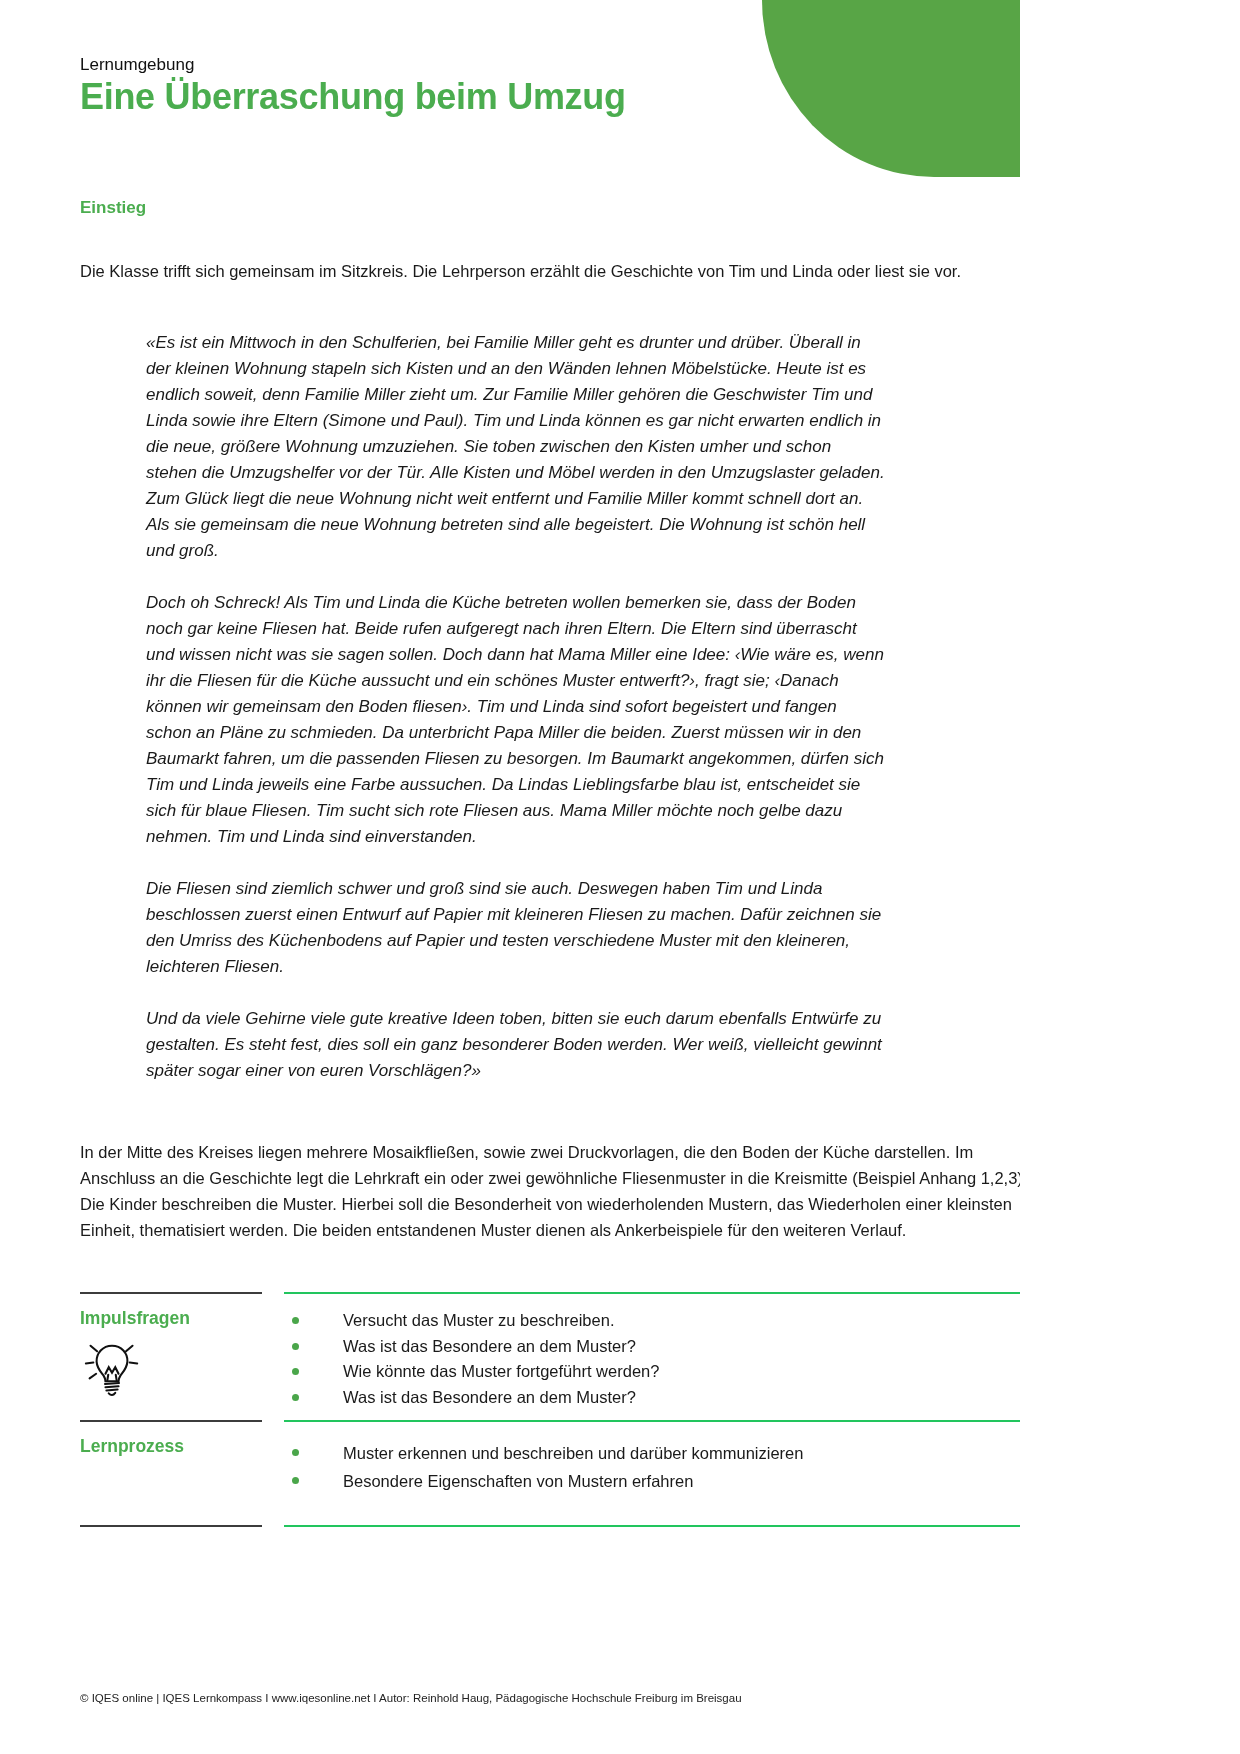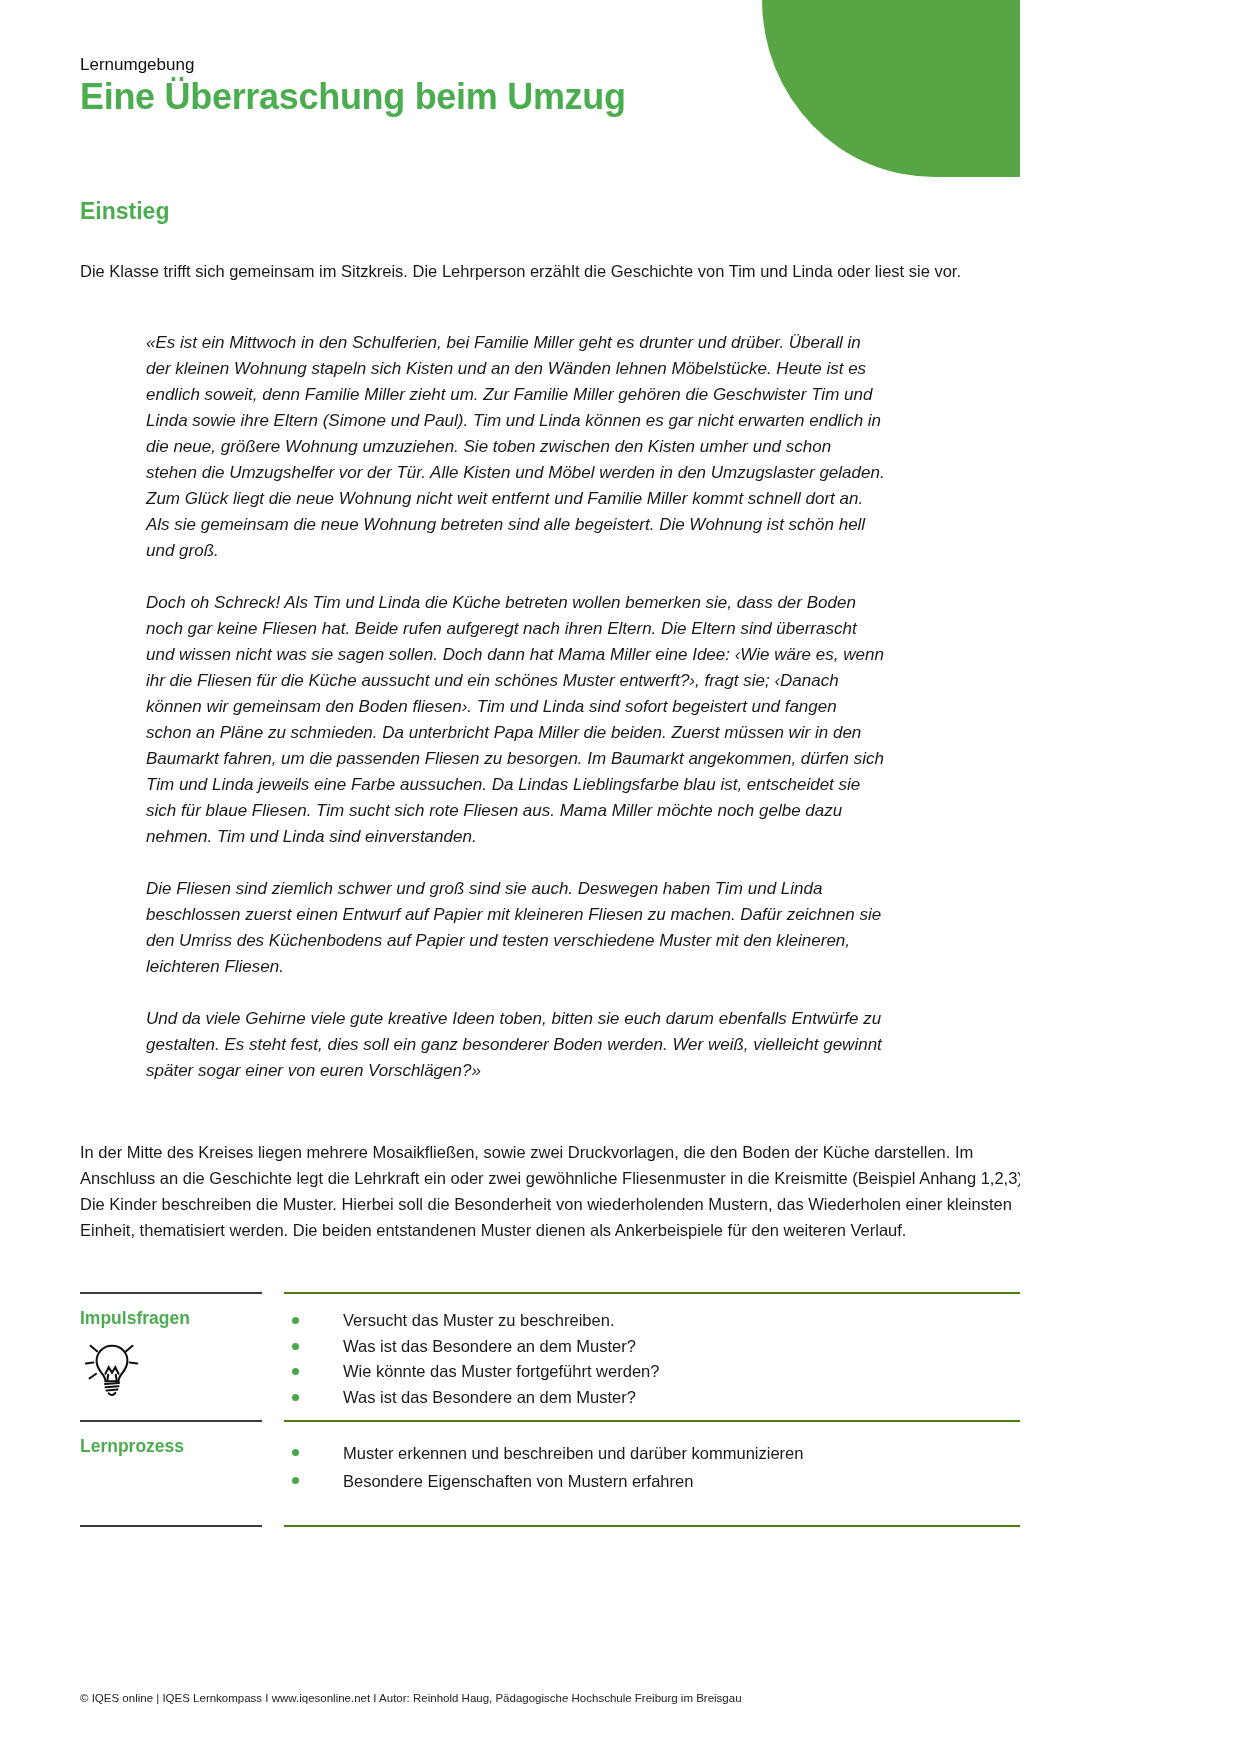--- a/index.html
+++ b/index.html
@@ -30,7 +30,7 @@
   }
   .h-einstieg{
     position:absolute;left:80px;top:198px;margin:0;
-    font-size:23px;font-weight:bold;color:#4bad4f;
+    font-size:17px;font-weight:bold;color:#4bad4f;
   }
   .intro{
     position:absolute;left:80px;top:258px;width:940px;margin:0;

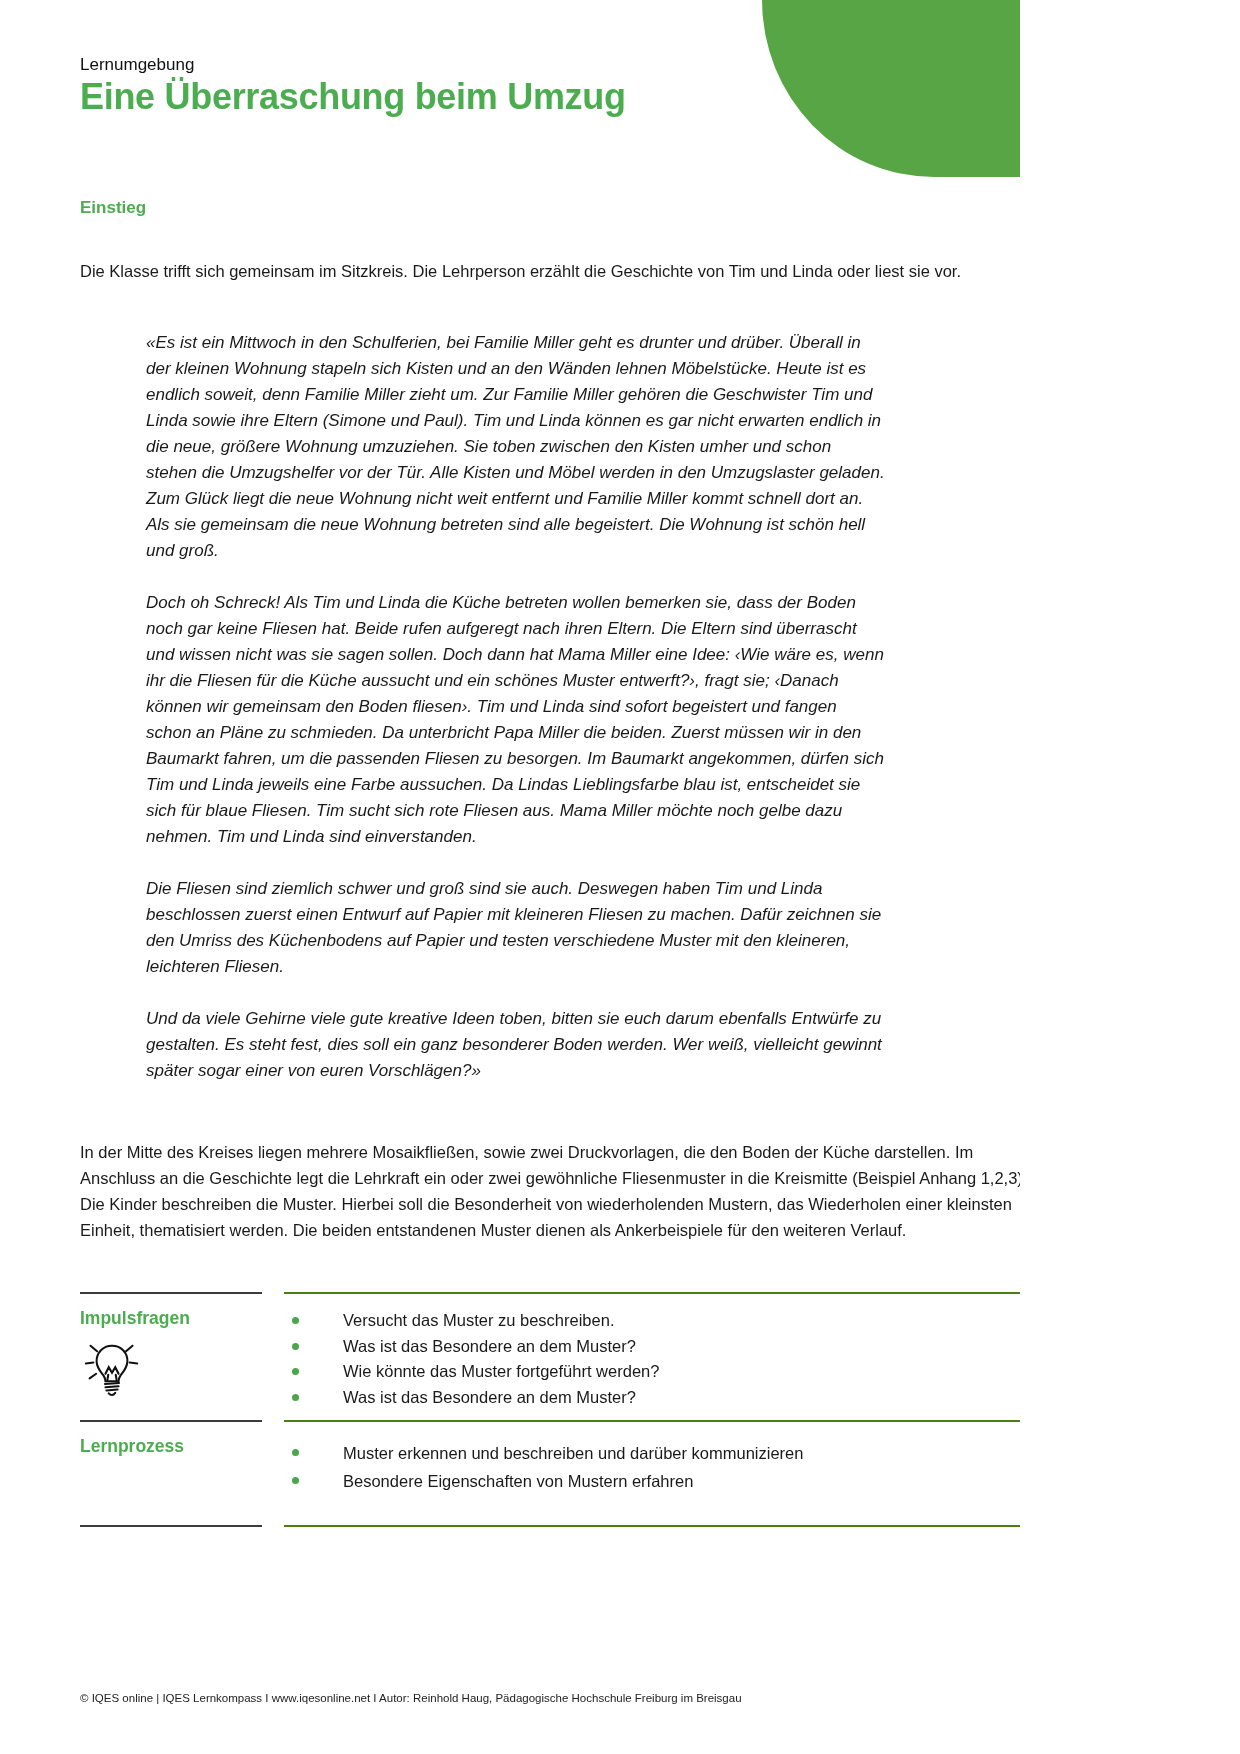--- a/index.html
+++ b/index.html
@@ -57,7 +57,7 @@
     color:#4bad4f;font-weight:bold;font-size:17.5px;
   }
   .tcontent{
-    flex:1;border-top:2px solid #4d7c0f;
+    flex:1;border-top:2px solid #22c55e;
     box-sizing:border-box;
   }
   .row-1{height:128px;}

